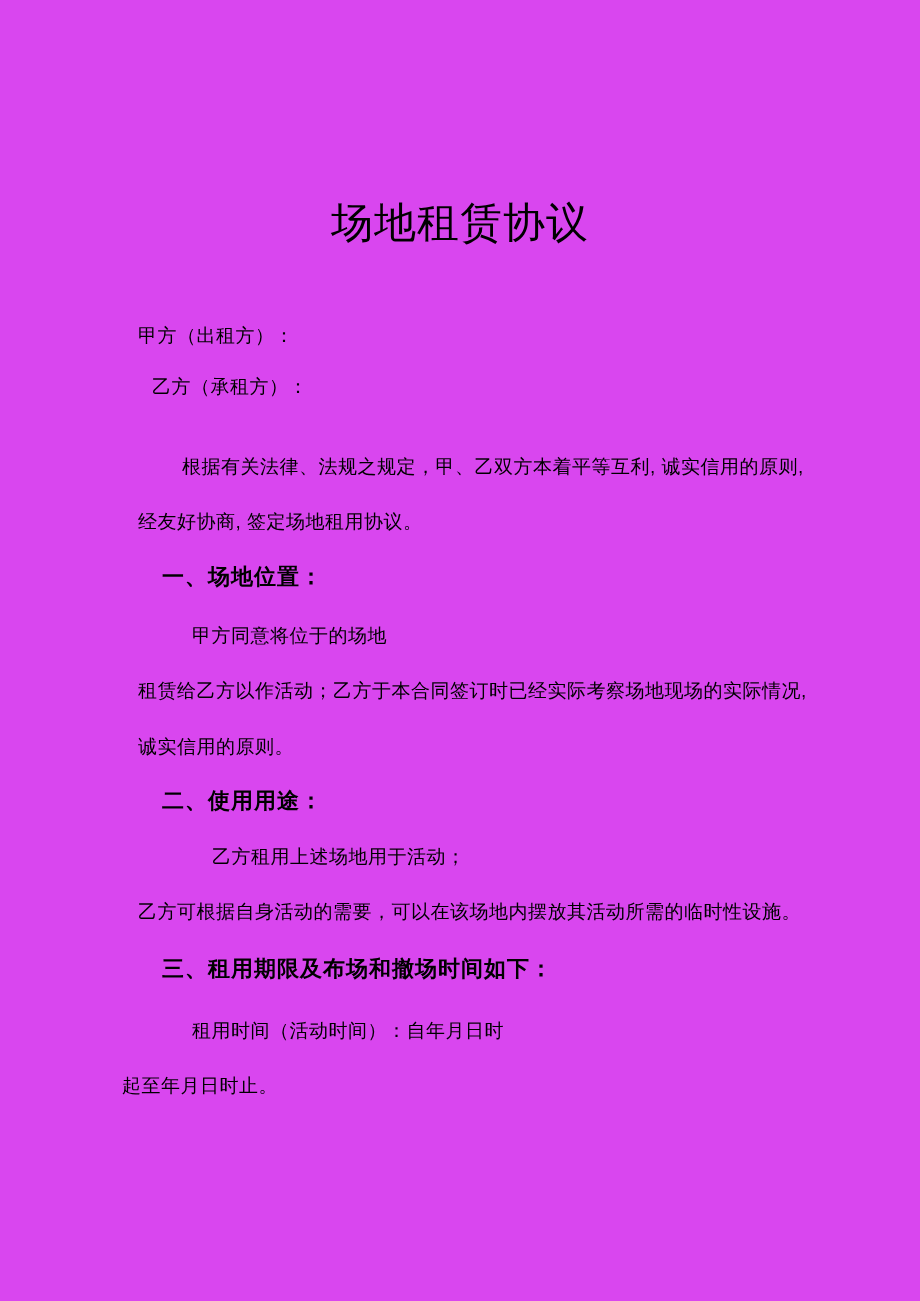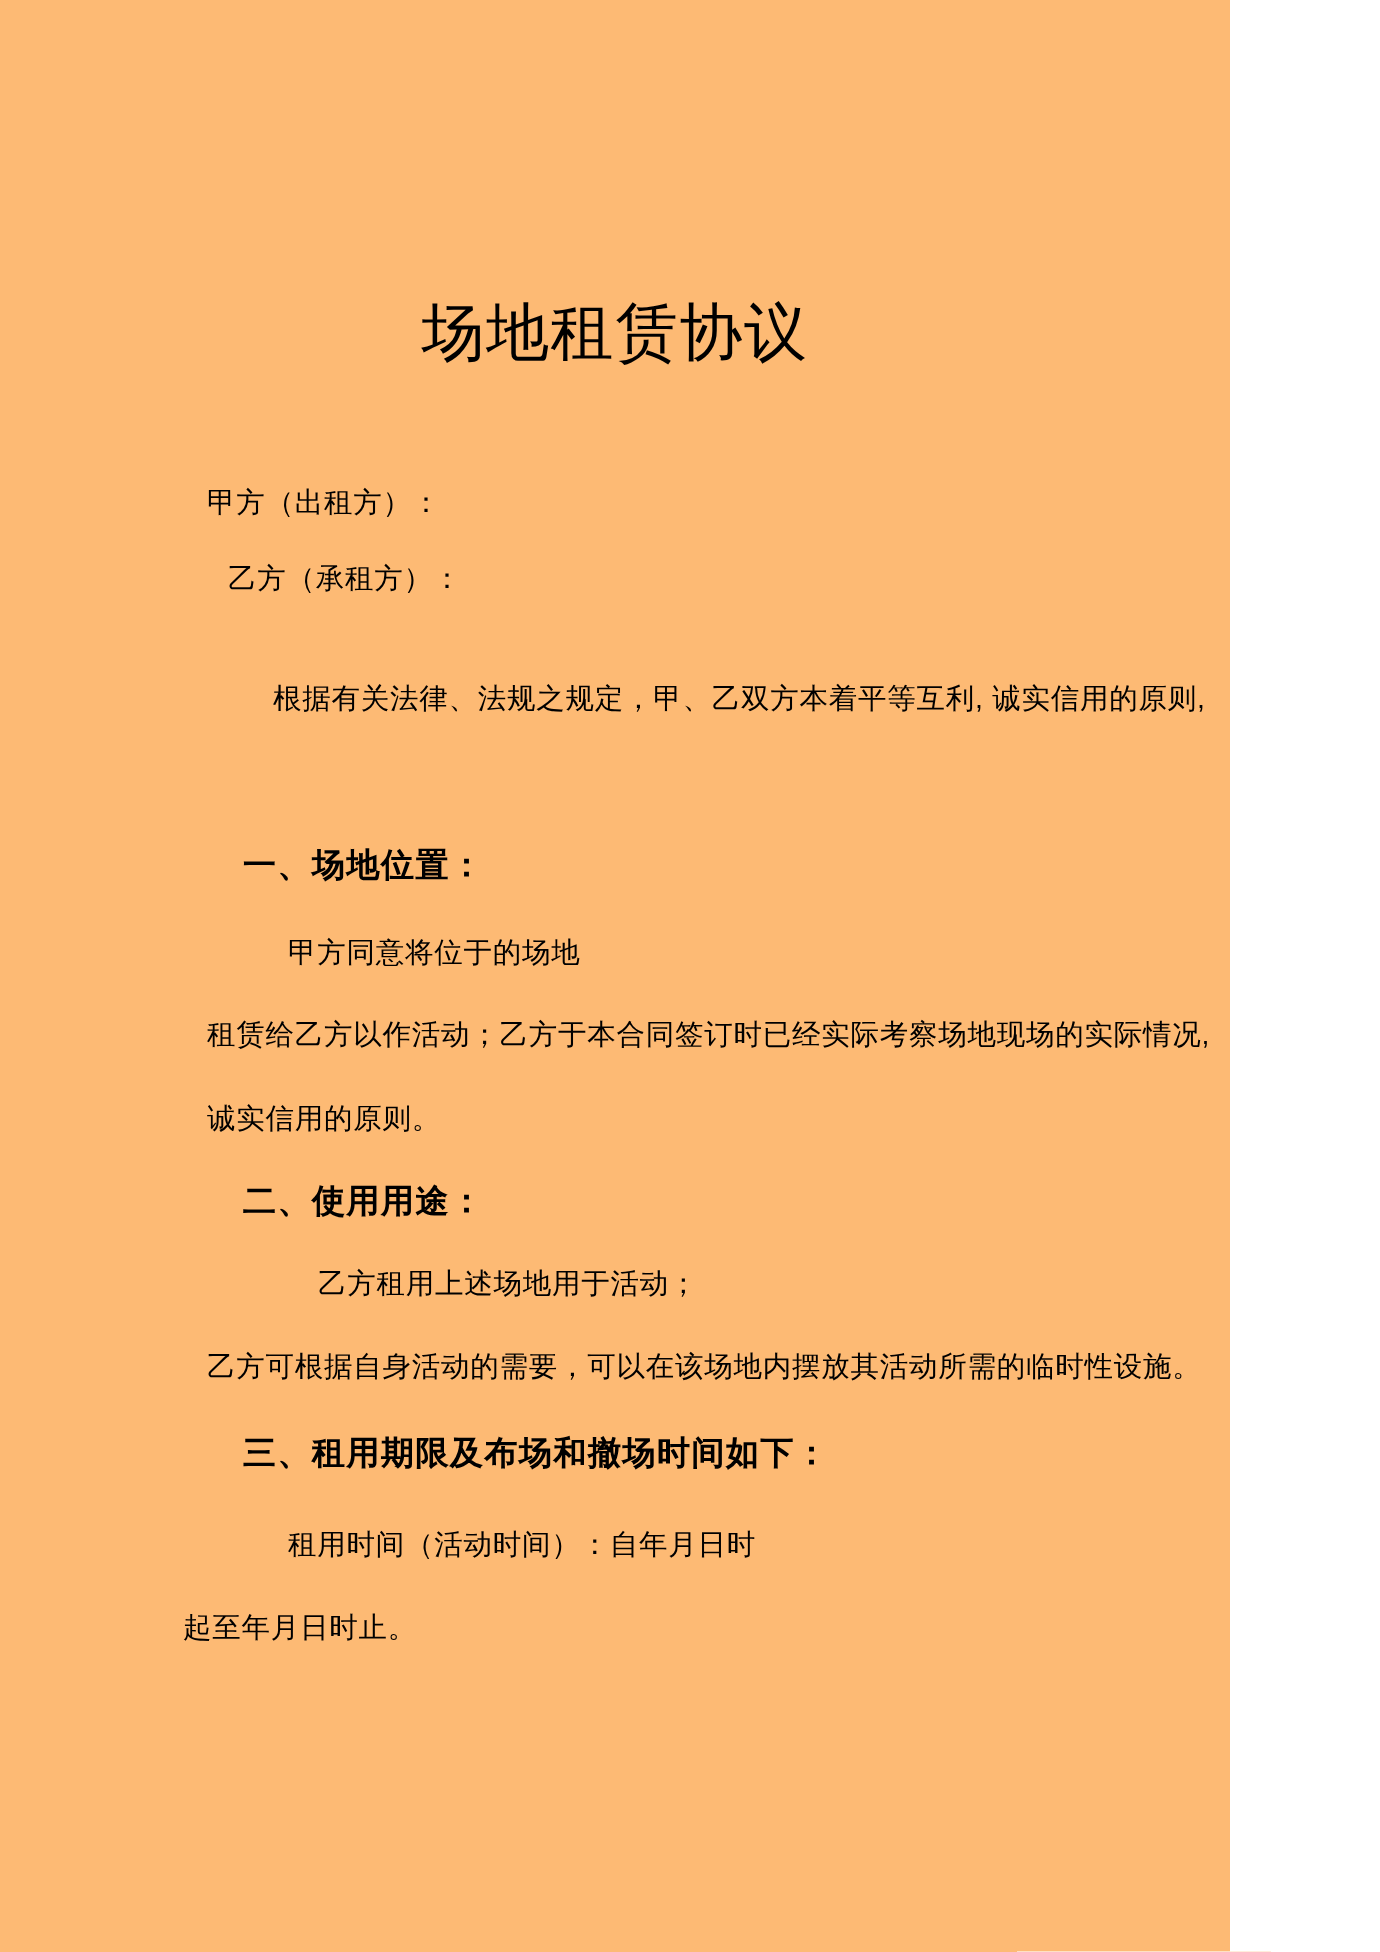--- a/index.html
+++ b/index.html
@@ -9,9 +9,9 @@
   }
   .page {
     position: relative;
-    width: 820px;
+    width: 920px;
     height: 1301px;
-    background: #fdba74;
+    background: #d946ef;
     overflow: hidden;
     font-family: "Liberation Serif", "DejaVu Serif", serif;
     color: #000000;

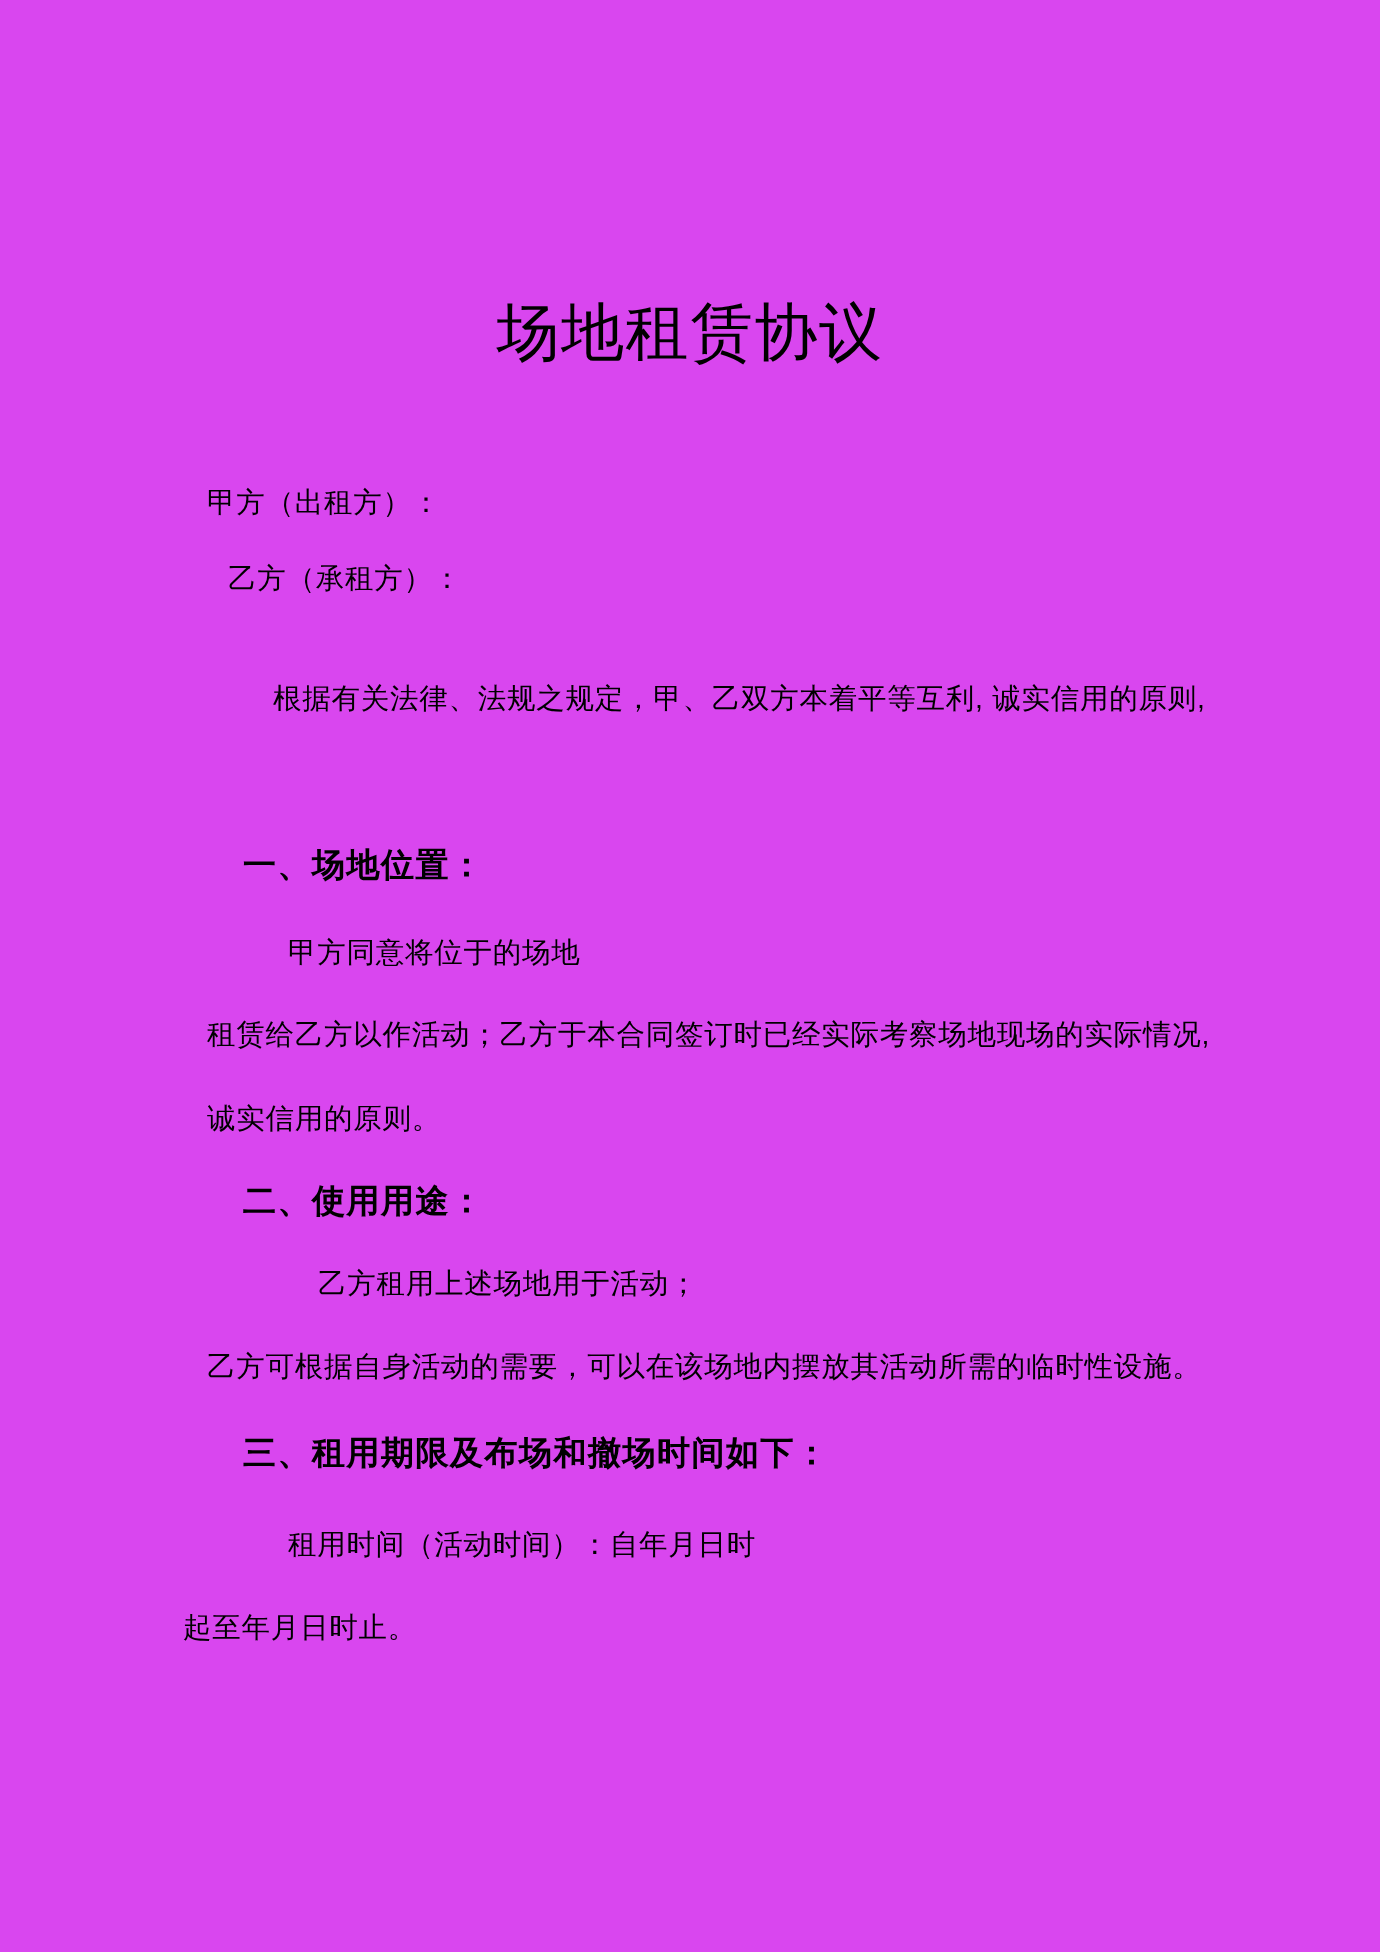--- a/index.html
+++ b/index.html
@@ -56,6 +56,7 @@
 
   <div class="line body-text" style="top: 457px; left: 182px;">根据有关法律、法规之规定，甲、乙双方本着平等互利, 诚实信用的原则,</div>
 
+  <div class="line body-text" style="top: 512px; left: 138px;">经友好协商, 签定场地租用协议。</div>
 
   <div class="line heading" style="top: 566px; left: 138px;">一、场地位置：</div>
 

